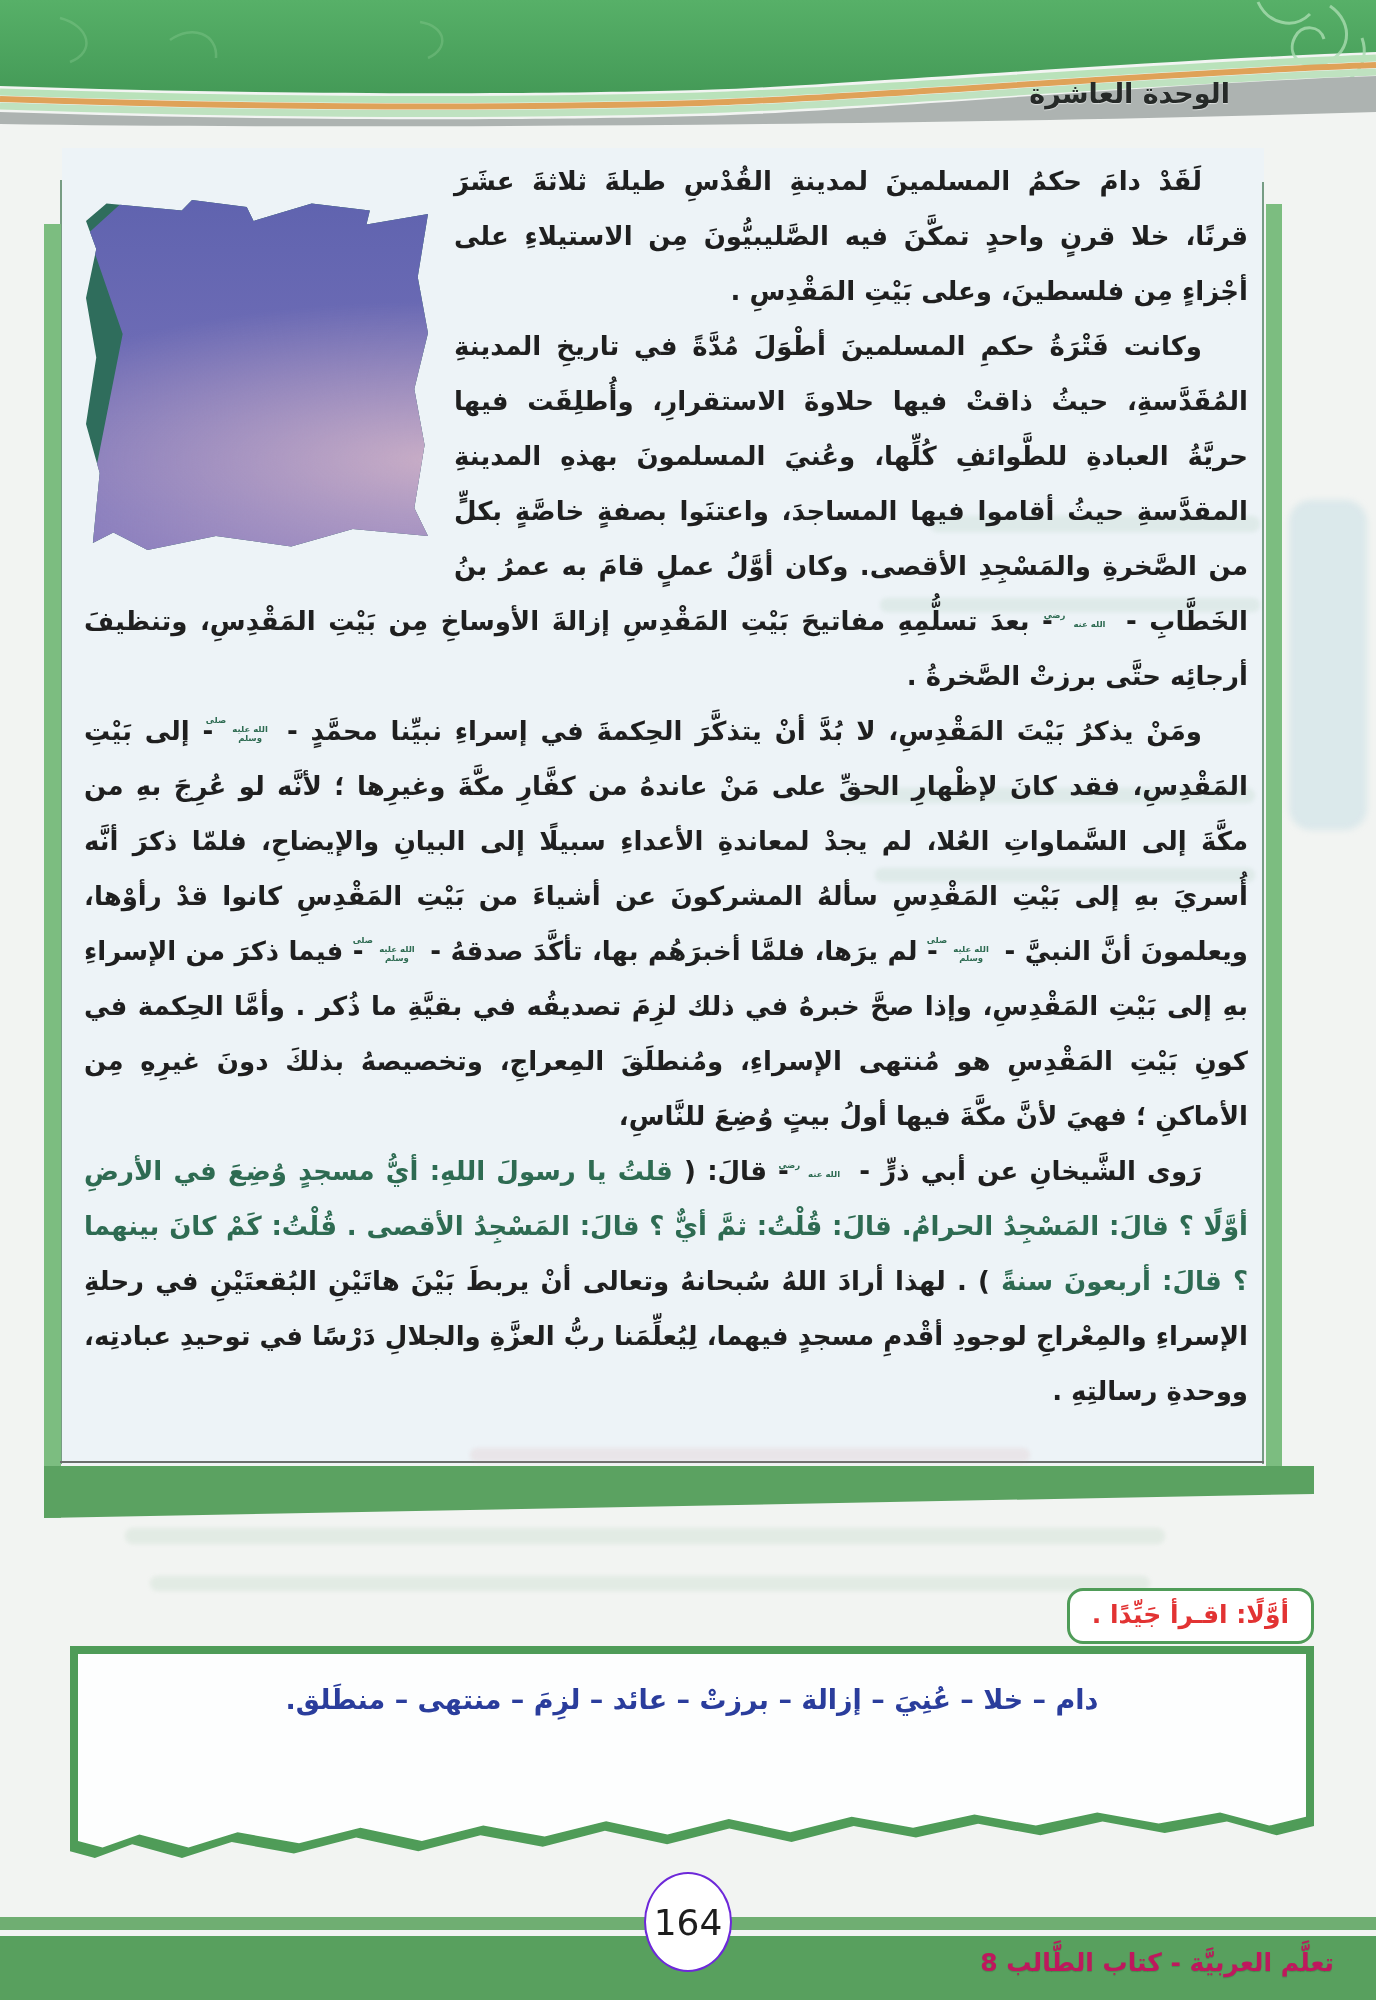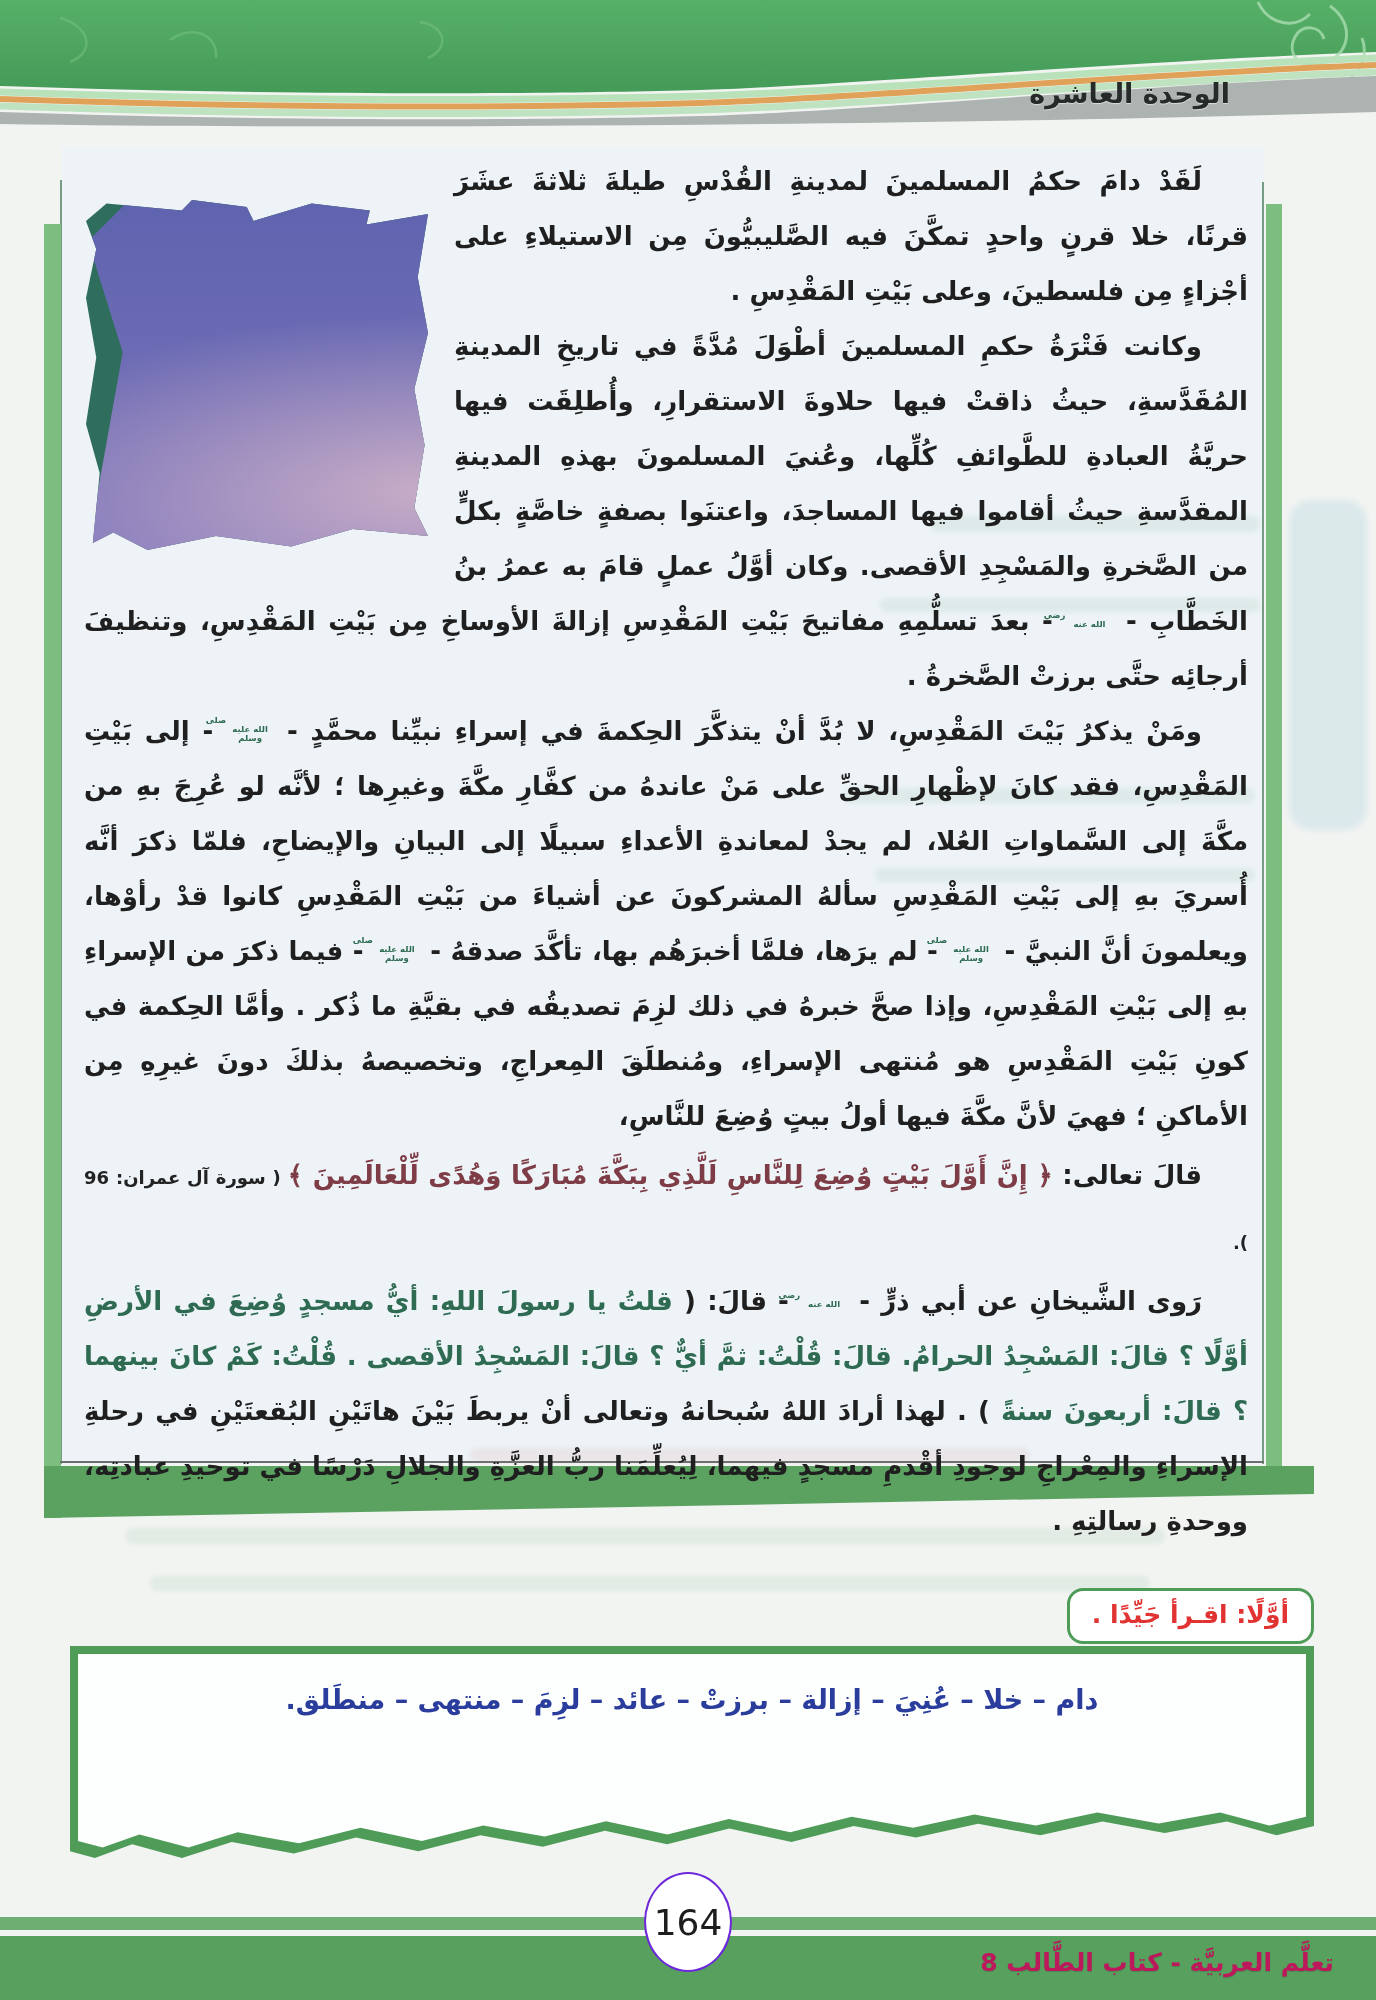--- a/index.html
+++ b/index.html
@@ -180,7 +180,6 @@
     <p class="para">لَقَدْ دامَ حكمُ المسلمينَ لمدينةِ القُدْسِ طيلةَ ثلاثةَ عشَرَ قرنًا، خلا قرنٍ واحدٍ تمكَّنَ فيه الصَّليبيُّونَ مِن الاستيلاءِ على أجْزاءٍ مِن فلسطينَ، وعلى بَيْتِ المَقْدِسِ .</p>
     <p class="para"><span class="seg-ink">وكانت فَتْرَةُ حكمِ المسلمينَ أطْوَلَ مُدَّةً في تاريخِ المدينةِ المُقَدَّسةِ، حيثُ ذاقتْ فيها حلاوةَ الاستقرارِ، وأُطلِقَت فيها حريَّةُ العبادةِ للطَّوائفِ كُلِّها، وعُنيَ المسلمونَ بهذهِ المدينةِ المقدَّسةِ حيثُ أقاموا فيها المساجدَ، واعتنَوا بصفةٍ خاصَّةٍ بكلٍّ من الصَّخرةِ والمَسْجِدِ الأقصى. وكان أوَّلُ عملٍ قامَ به عمرُ بنُ الخَطَّابِ - </span><span class="seal">رضي الله عنه</span><span class="seg-ink"> - بعدَ تسلُّمِهِ مفاتيحَ بَيْتِ المَقْدِسِ إزالةَ الأوساخِ مِن بَيْتِ المَقْدِسِ، وتنظيفَ أرجائِه حتَّى برزتْ الصَّخرةُ .</span></p>
     <p class="para"><span class="seg-ink">ومَنْ يذكرُ بَيْتَ المَقْدِسِ، لا بُدَّ أنْ يتذكَّرَ الحِكمةَ في إسراءِ نبيِّنا محمَّدٍ - </span><span class="seal">صلى الله عليه وسلم</span><span class="seg-ink"> - إلى بَيْتِ المَقْدِسِ، فقد كانَ لإظْهارِ الحقِّ على مَنْ عاندهُ من كفَّارِ مكَّةَ وغيرِها ؛ لأنَّه لو عُرِجَ بهِ من مكَّةَ إلى السَّماواتِ العُلا، لم يجدْ لمعاندةِ الأعداءِ سبيلًا إلى البيانِ والإيضاحِ، فلمّا ذكرَ أنَّه أُسريَ بهِ إلى بَيْتِ المَقْدِسِ سألهُ المشركونَ عن أشياءَ من بَيْتِ المَقْدِسِ كانوا قدْ رأوْها، ويعلمونَ أنَّ النبيَّ - </span><span class="seal">صلى الله عليه وسلم</span><span class="seg-ink"> - لم يرَها، فلمَّا أخبرَهُم بها، تأكَّدَ صدقهُ - </span><span class="seal">صلى الله عليه وسلم</span><span class="seg-ink"> - فيما ذكرَ من الإسراءِ بهِ إلى بَيْتِ المَقْدِسِ، وإذا صحَّ خبرهُ في ذلك لزِمَ تصديقُه في بقيَّةِ ما ذُكر . وأمَّا الحِكمة في كونِ بَيْتِ المَقْدِسِ هو مُنتهى الإسراءِ، ومُنطلَقَ المِعراجِ، وتخصيصهُ بذلكَ دونَ غيرِهِ مِن الأماكنِ ؛ فهيَ لأنَّ مكَّةَ فيها أولُ بيتٍ وُضِعَ للنَّاسِ،</span></p>
-    <p class="para verse-line"><span class="seg-ink">قالَ تعالى: </span><span class="seg-maroon">﴿ إِنَّ أَوَّلَ بَيْتٍ وُضِعَ لِلنَّاسِ لَلَّذِي بِبَكَّةَ مُبَارَكًا وَهُدًى لِّلْعَالَمِينَ ﴾</span><span class="seg-ref"> ( سورة آل عمران: 96 ).</span></p>
     <p class="para"><span class="seg-ink">رَوى الشَّيخانِ عن أبي ذرٍّ - </span><span class="seal">رضي الله عنه</span><span class="seg-ink"> - قالَ: ( </span><span class="seg-green">قلتُ يا رسولَ اللهِ: أيُّ مسجدٍ وُضِعَ في الأرضِ أوَّلًا ؟ قالَ: المَسْجِدُ الحرامُ. قالَ: قُلْتُ: ثمَّ أيٌّ ؟ قالَ: المَسْجِدُ الأقصى . قُلْتُ: كَمْ كانَ بينهما ؟ قالَ: أربعونَ سنةً</span><span class="seg-ink"> ) . لهذا أرادَ اللهُ سُبحانهُ وتعالى أنْ يربطَ بَيْنَ هاتَيْنِ البُقعتَيْنِ في رحلةِ الإسراءِ والمِعْراجِ لوجودِ أقْدمِ مسجدٍ فيهما، لِيُعلِّمَنا ربُّ العزَّةِ والجلالِ دَرْسًا في توحيدِ عبادتِه، ووحدةِ رسالتِهِ .</span></p>
   </div>
 

